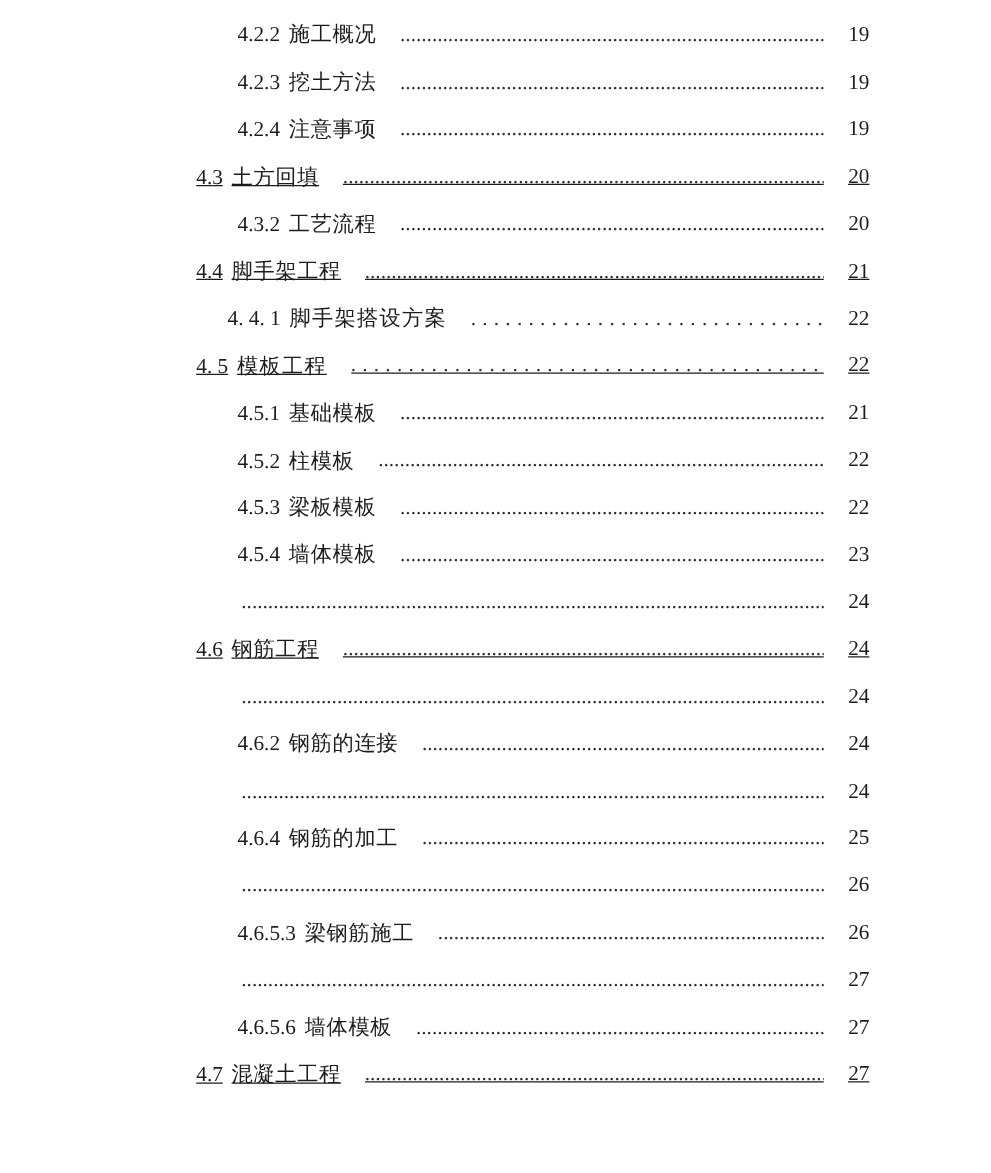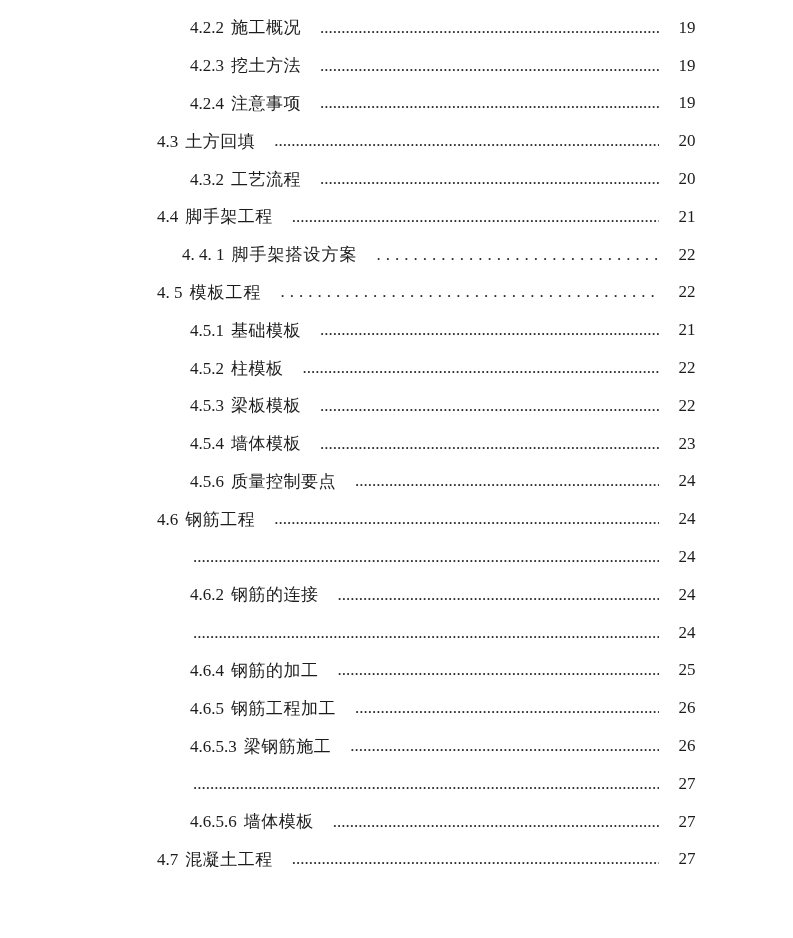--- a/index.html
+++ b/index.html
@@ -29,7 +29,7 @@
     cursor: default;
     gap: 16px;
   }
-  .toc-row.level-1 { margin-left: 157px; }
+  .toc-row.level-1 { margin-left: 157px; text-decoration: underline; }
   .toc-row.level-2 { margin-left: 190px; }
   .toc-row.indent-sub-sparse { margin-left: 182px; }
   .entry-label { flex: 0 0 auto; }

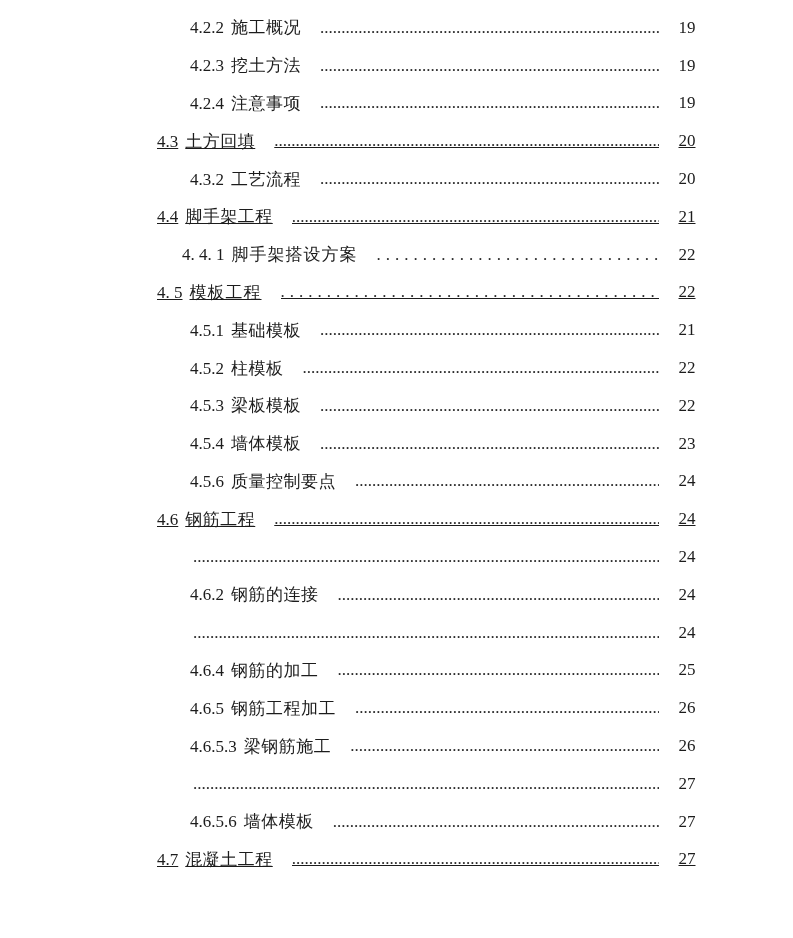--- a/index.html
+++ b/index.html
@@ -121,7 +121,6 @@
     <span class="pagenum">23</span>
   </div>
       <div class="toc-row level-2">
-    <span class="entry-label"><span class="num">4.5.6</span><span class="title">质量控制要点</span></span>
     <span class="dots" aria-hidden="true">....................................................................................................................................................................................................................................................................</span>
     <span class="pagenum">24</span>
   </div>

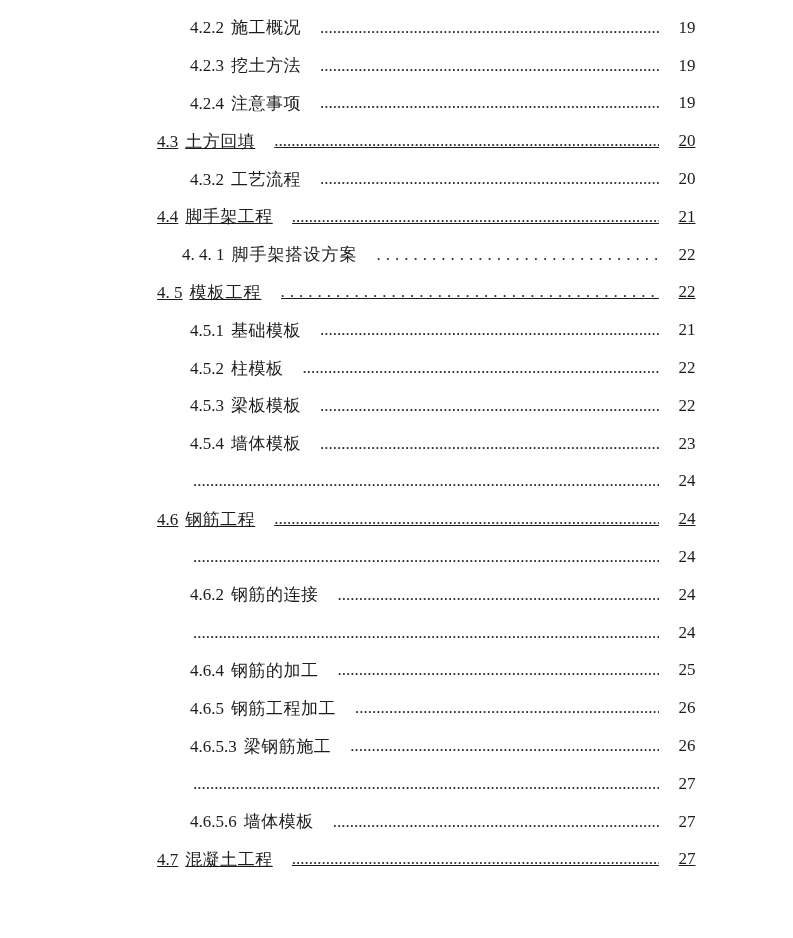--- a/index.html
+++ b/index.html
@@ -148,7 +148,6 @@
     <span class="pagenum">25</span>
   </div>
       <div class="toc-row level-2">
-    <span class="entry-label"><span class="num">4.6.5</span><span class="title">钢筋工程加工</span></span>
     <span class="dots" aria-hidden="true">....................................................................................................................................................................................................................................................................</span>
     <span class="pagenum">26</span>
   </div>

